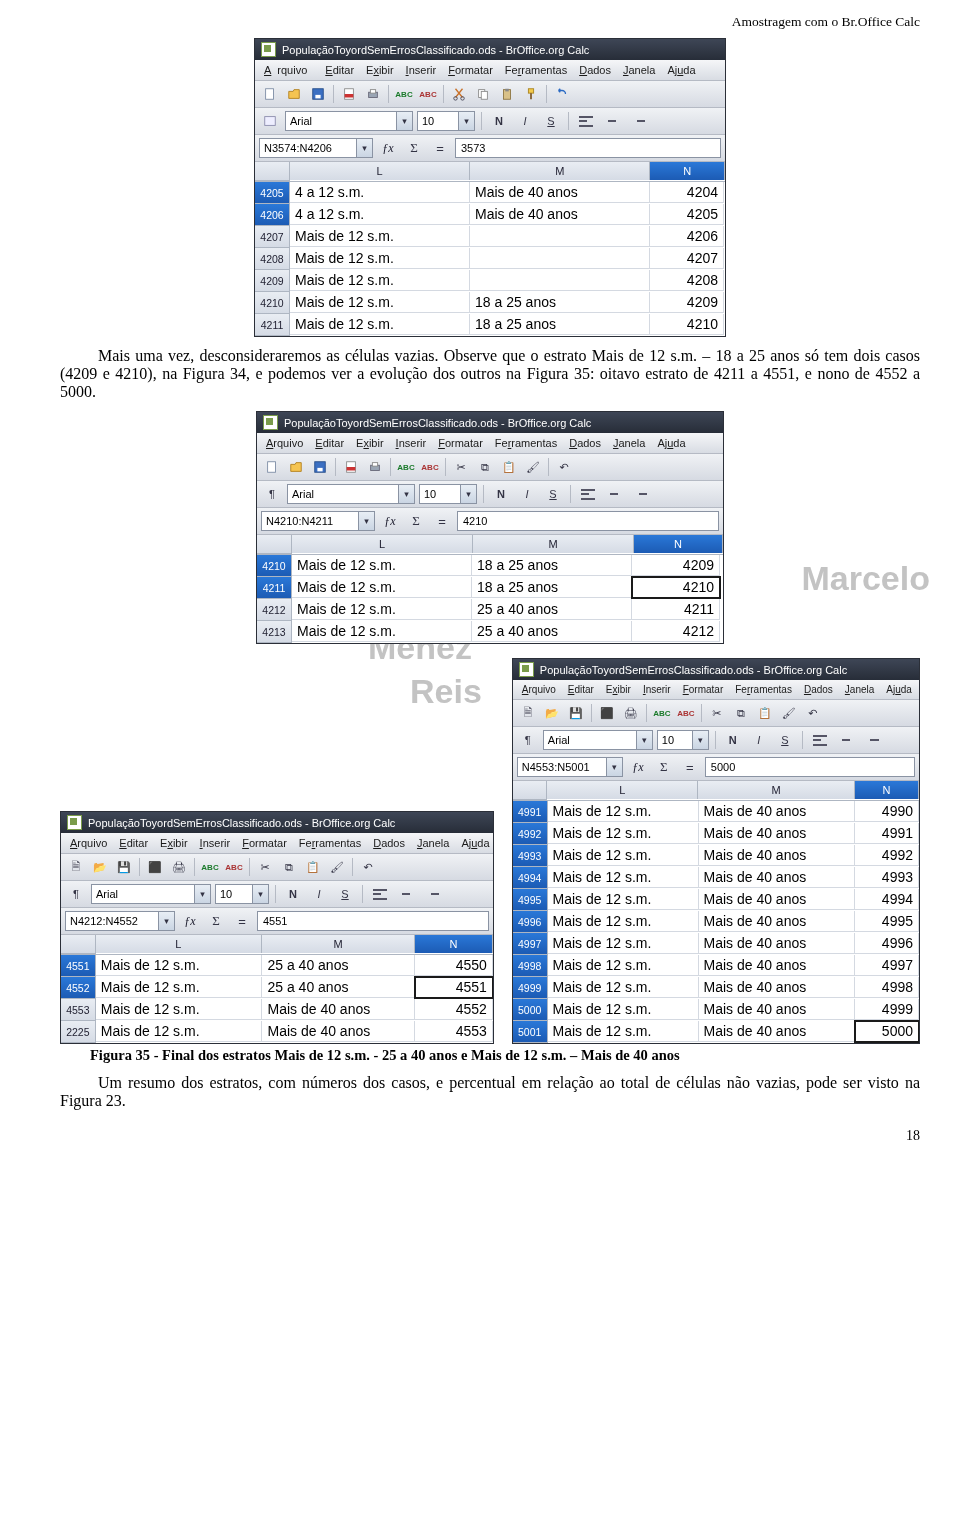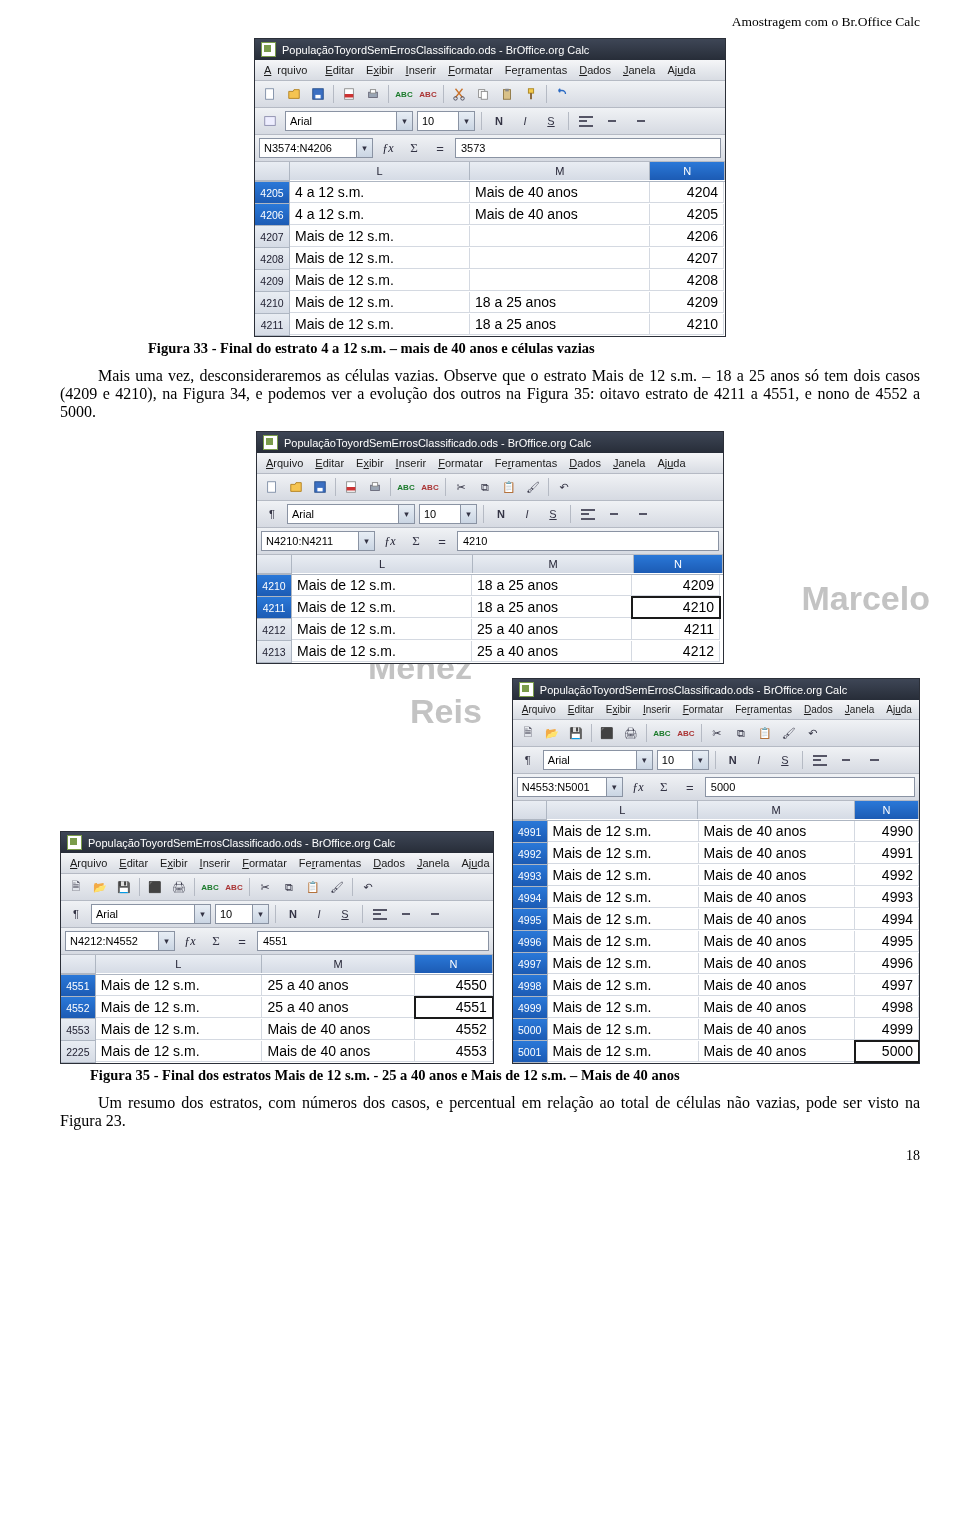--- a/index.html
+++ b/index.html
@@ -356,7 +356,6 @@
         </div>
       </div>
   </div>
-  <div class="caption left-fig" style="align-self:flex-start;margin-left:88px;">Figura 33 - Final do estrato 4 a 12 s.m. – mais de 40 anos  e células vazias</div>
 </div>
 
 <p class="body indent">Mais uma vez, desconsideraremos as células vazias. Observe que o estrato Mais de 12 s.m. – 18 a 25 anos só tem dois casos (4209 e 4210), na Figura 34, e podemos ver a evolução dos outros na Figura 35: oitavo estrato de 4211 a 4551, e nono de 4552 a 5000.</p>

